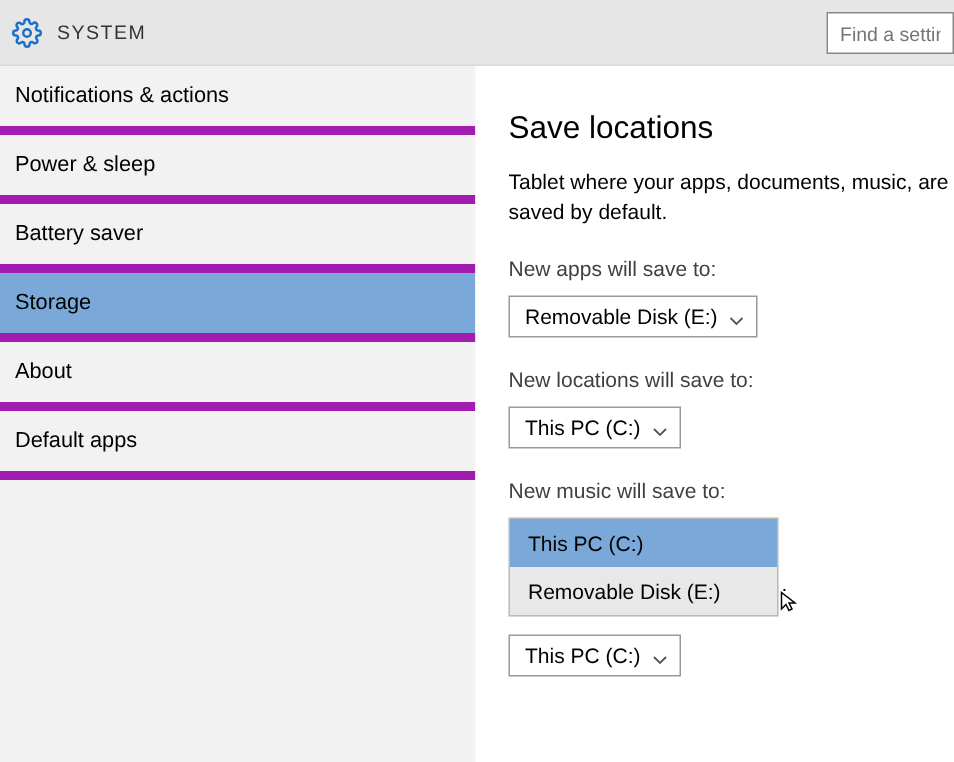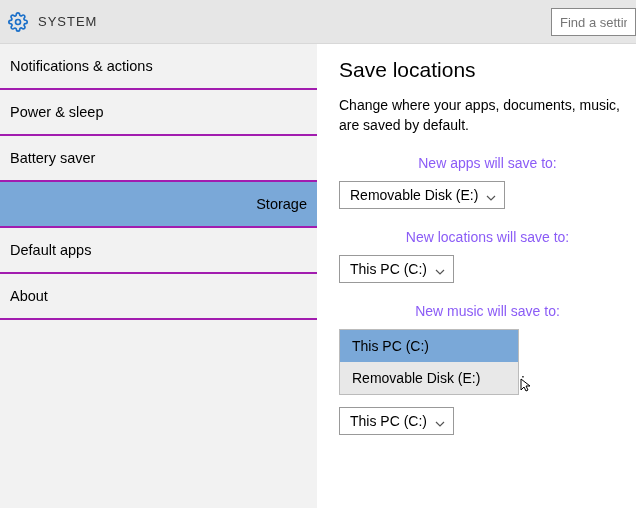--- a/index.html
+++ b/index.html
@@ -63,7 +63,7 @@
       align-items: center;
       font-size: 14.5px;
       color: #000;
-      border-bottom: 2px solid #a21caf;
+      border-bottom: 6px solid #a21caf;
       cursor: pointer;
     }
     .sidebar-item.selected {

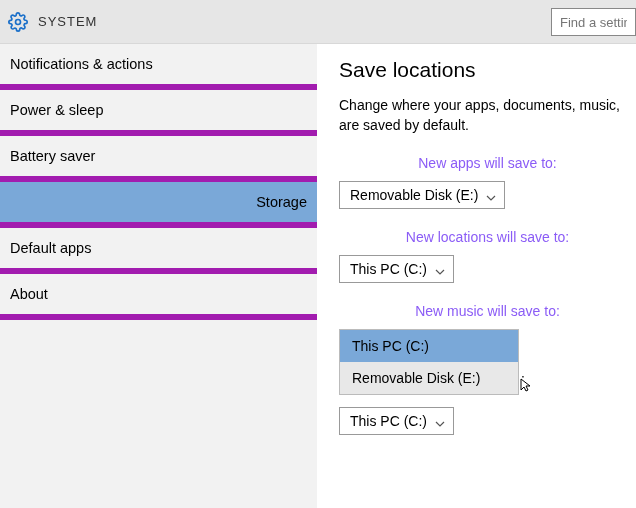--- a/index.html
+++ b/index.html
@@ -72,7 +72,7 @@
     }
     .content {
       flex: 1;
-      padding: 14px 0 0 22px;
+      padding: 30px 0 0 22px;
       background: #fff;
       overflow: visible;
     }

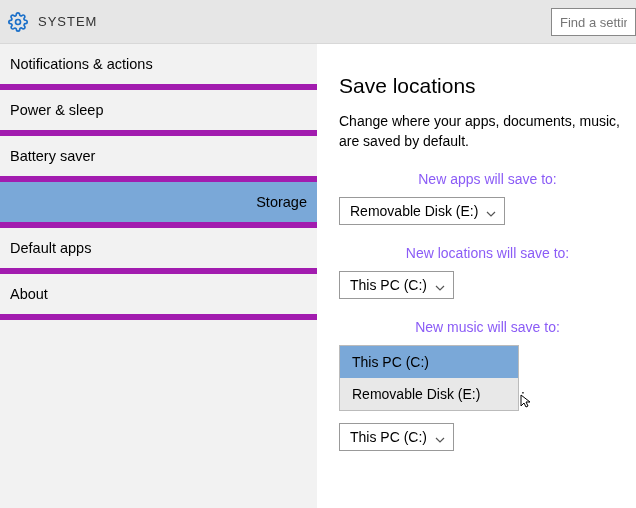--- a/index.html
+++ b/index.html
@@ -177,7 +177,7 @@
 
   <div class="content">
     <div class="page-title">Save locations</div>
-    <div class="page-desc">Change where your apps, documents, music, are saved by default.</div>
+    <div class="page-desc">Tablet where your apps, documents, music, are saved by default.</div>
 
     <div class="setting-group">
       <div class="setting-label">New apps will save to:</div>

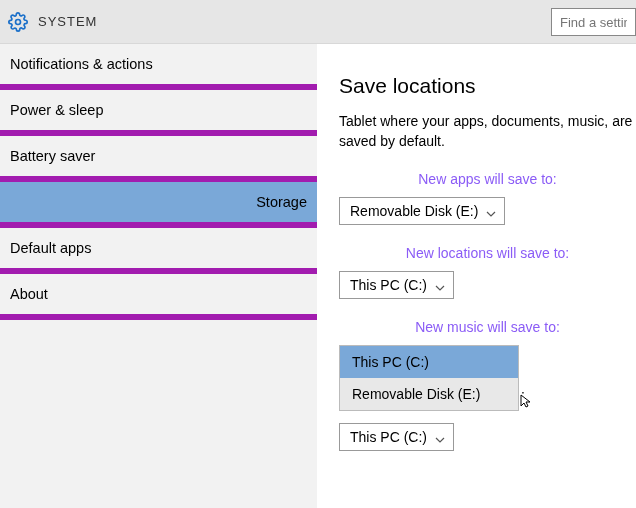--- a/index.html
+++ b/index.html
@@ -91,9 +91,8 @@
     .setting-group { margin-bottom: 20px; }
     .setting-label {
       font-size: 14px;
-      color: #8b5cf6;
+      color: #404040;
       margin-bottom: 10px;
-      text-align: center;
     }
     .combo {
       display: inline-flex;

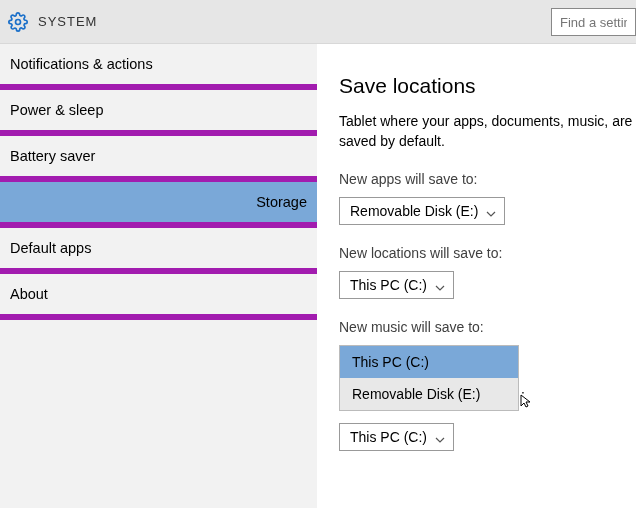--- a/index.html
+++ b/index.html
@@ -68,7 +68,6 @@
     }
     .sidebar-item.selected {
       background: #7aa8d8;
-      justify-content: flex-end;
     }
     .content {
       flex: 1;

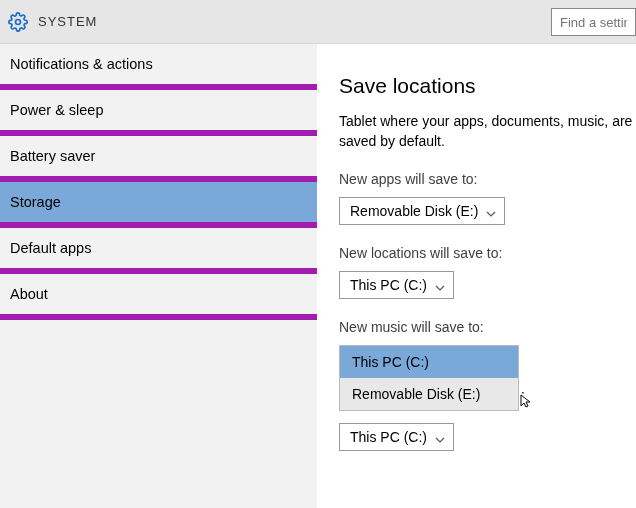--- a/index.html
+++ b/index.html
@@ -166,10 +166,10 @@
         <span>Storage</span>
       </div>
     <div class="sidebar-item">
+        <span>About</span>
+      </div>
+    <div class="sidebar-item">
         <span>Default apps</span>
-      </div>
-    <div class="sidebar-item">
-        <span>About</span>
       </div>
   </div>
 

